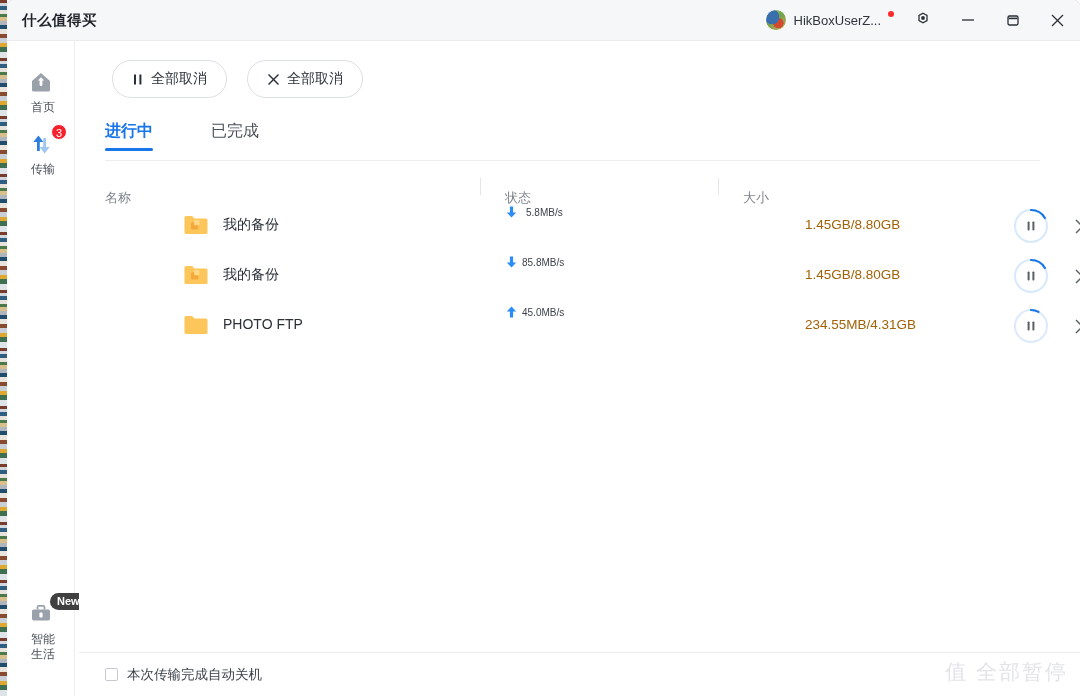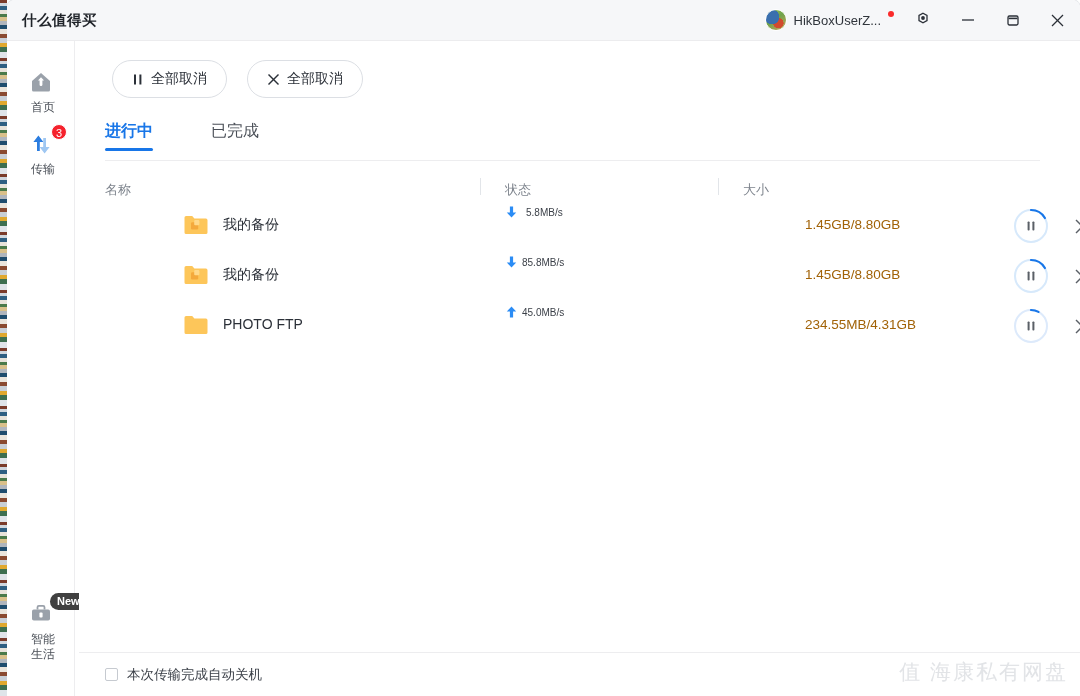--- a/index.html
+++ b/index.html
@@ -140,7 +140,7 @@
     position: absolute; left: 26px; top: 132px; width: 935px; height: 30px;
     font-size: 13px; color: #7d838c;
   }
-  #table-head .th { position: absolute; top: 8px; font-family: Liberation Mono, monospace; }
+  #table-head .th { position: absolute; top: 16px; font-family: Liberation Mono, monospace; }
   .th-sep { position: absolute; top: 5px; width: 1px; height: 17px; background: #e2e5e9; }
 
   

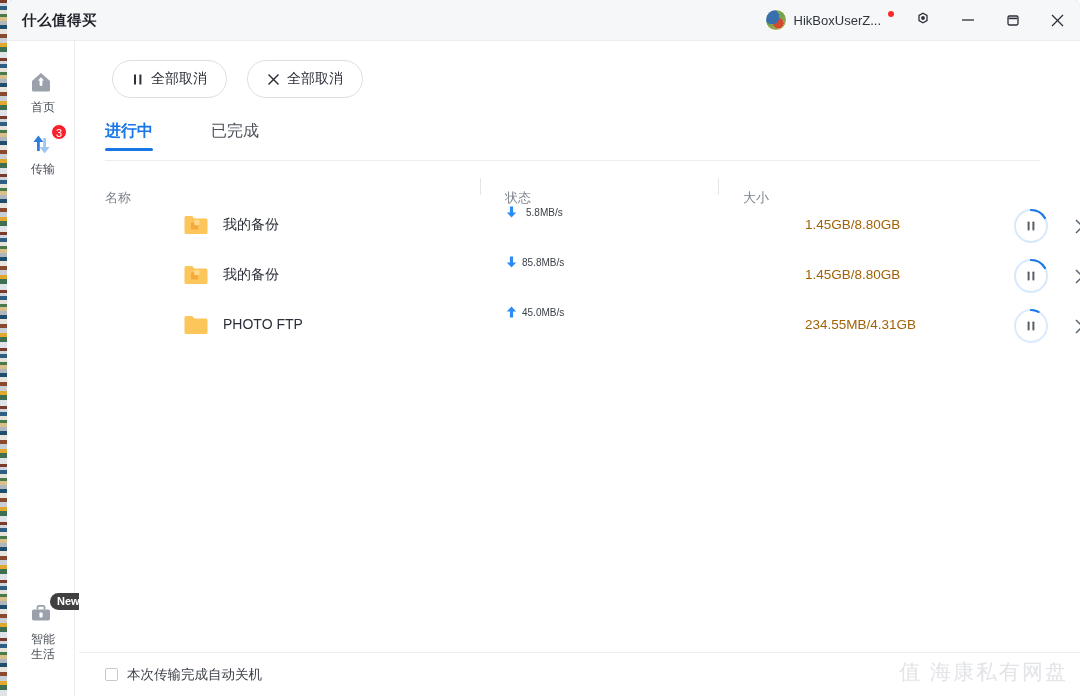--- a/index.html
+++ b/index.html
@@ -414,7 +414,7 @@
       </div>
     </div>
 
-    <div id="watermark">值 海康私有网盘</div>
+    <div id="watermark">值 全部暂停</div>
   </div>
 </div>
 

